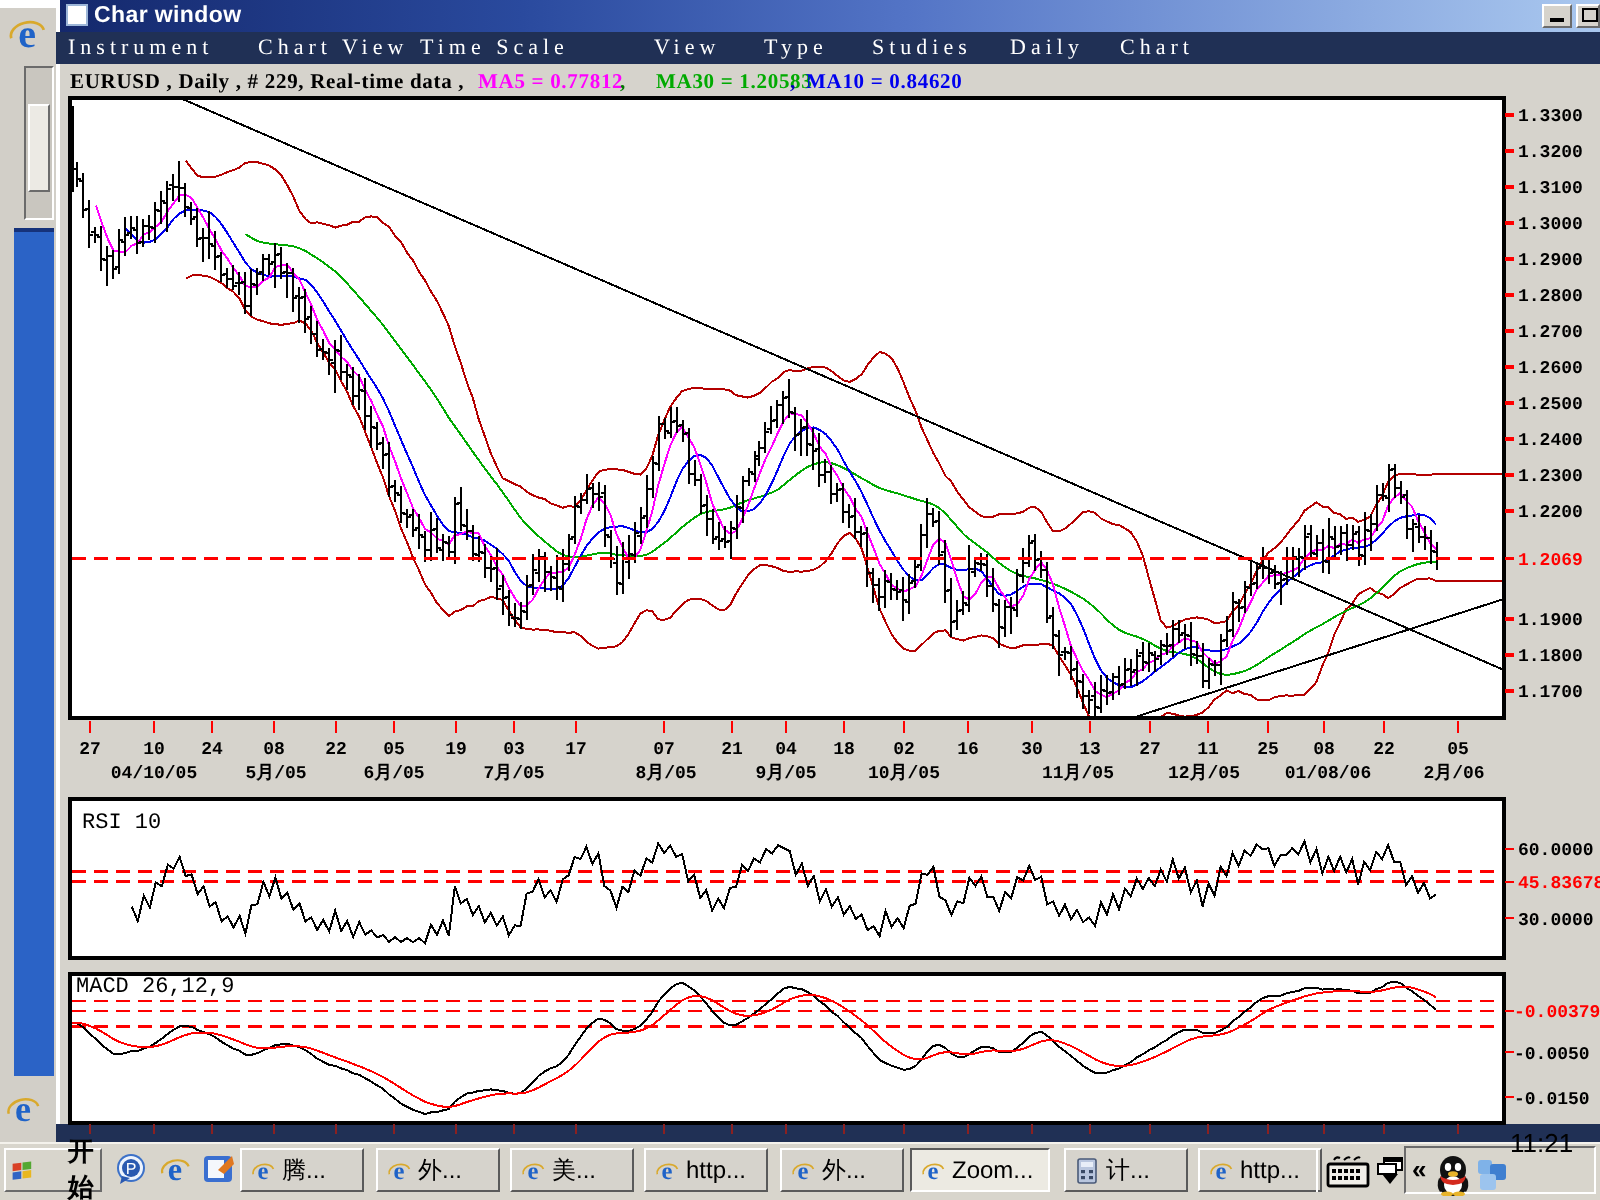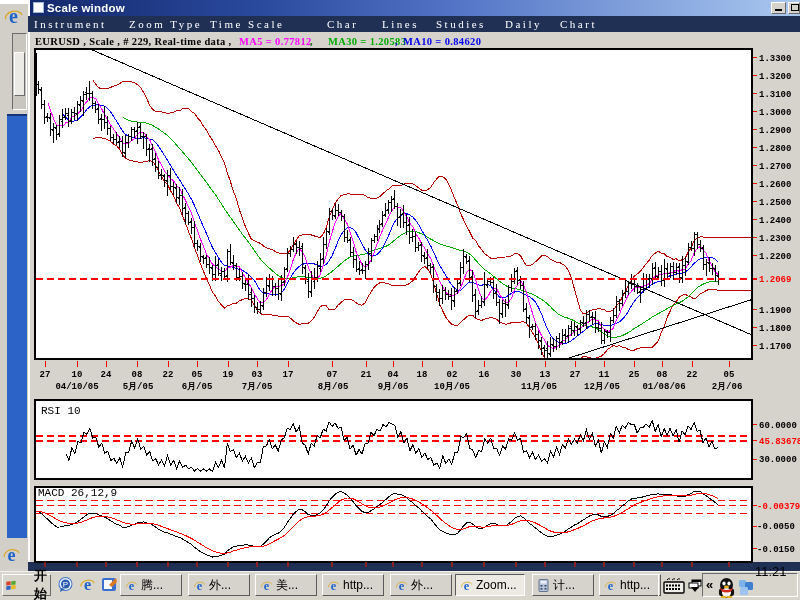--- a/index.html
+++ b/index.html
@@ -30,7 +30,7 @@
 
   <div class="abs" style="left:30px;top:0;width:770px;height:15.5px;background:linear-gradient(90deg,#14286c 0%,#2a4a9e 30%,#5374c6 55%,#aac8ef 100%)"></div>
   <div class="abs" style="left:33px;top:2px;width:11px;height:11px;background:#fff;border:1px solid #9db6d8"></div>
-  <div class="abs" style="left:47px;top:1.5px;font-size:11.5px;font-weight:bold;color:#fff;letter-spacing:0.2px">Scale window</div>
+  <div class="abs" style="left:47px;top:1.5px;font-size:11.5px;font-weight:bold;color:#fff;letter-spacing:0.2px">Char window</div>
   <div class="abs raised" style="left:771px;top:2px;width:15px;height:12px;background:#d6d3cc">
       <div style="position:absolute;left:3px;bottom:2px;width:7px;height:2px;background:#000"></div>
     </div>

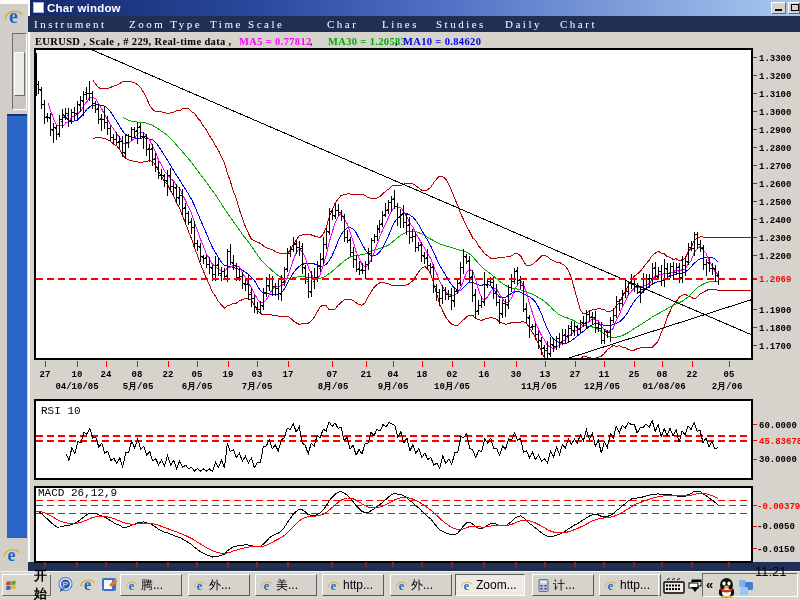--- a/index.html
+++ b/index.html
@@ -41,7 +41,7 @@
   <div class="abs" style="left:28px;top:15.5px;width:772px;height:16.5px;background:#203055"></div>
   <div class="abs" style="left:0;top:18px;width:800px;height:12px;color:#fff;font-family:'Liberation Serif',serif;font-size:11px;letter-spacing:2.5px">
     <span class="abs" style="left:34px">Instrument</span>
-    <span class="abs" style="left:129px">Zoom Type</span>
+    <span class="abs" style="left:129px">Chart View</span>
     <span class="abs" style="left:210px">Time Scale</span>
     <span class="abs" style="left:327px">Char</span>
     <span class="abs" style="left:382px">Lines</span>

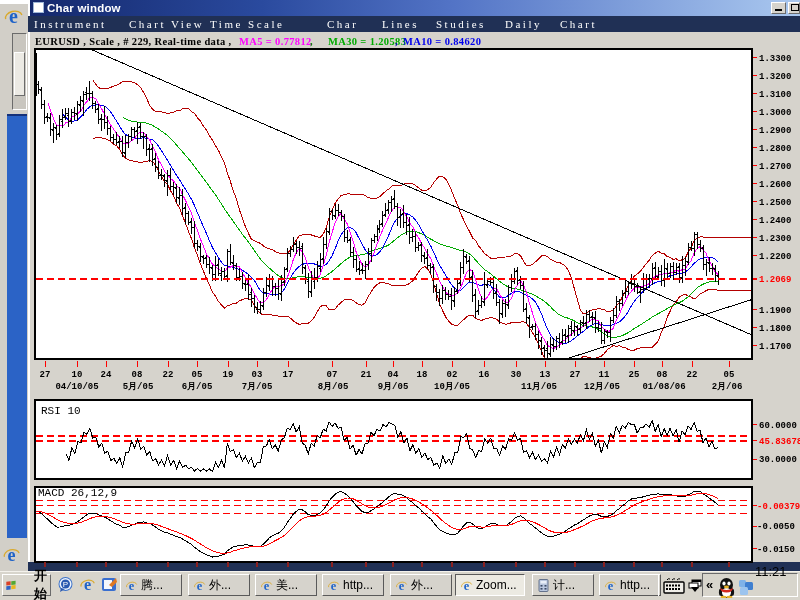--- a/index.html
+++ b/index.html
@@ -43,7 +43,7 @@
     <span class="abs" style="left:34px">Instrument</span>
     <span class="abs" style="left:129px">Chart View</span>
     <span class="abs" style="left:210px">Time Scale</span>
-    <span class="abs" style="left:327px">Char</span>
+    <span class="abs" style="left:327px">View</span>
     <span class="abs" style="left:382px">Lines</span>
     <span class="abs" style="left:436px">Studies</span>
     <span class="abs" style="left:505px">Daily</span>

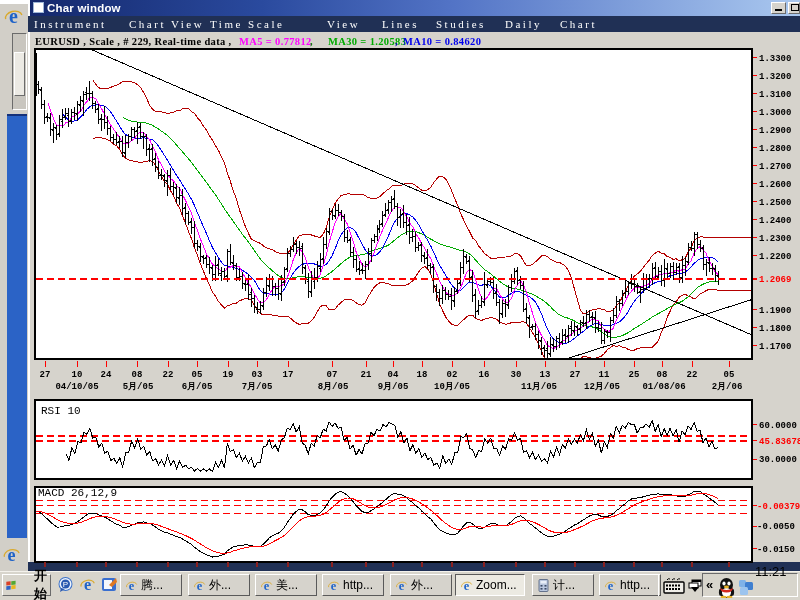--- a/index.html
+++ b/index.html
@@ -44,7 +44,7 @@
     <span class="abs" style="left:129px">Chart View</span>
     <span class="abs" style="left:210px">Time Scale</span>
     <span class="abs" style="left:327px">View</span>
-    <span class="abs" style="left:382px">Lines</span>
+    <span class="abs" style="left:382px">Type</span>
     <span class="abs" style="left:436px">Studies</span>
     <span class="abs" style="left:505px">Daily</span>
     <span class="abs" style="left:560px">Chart</span>

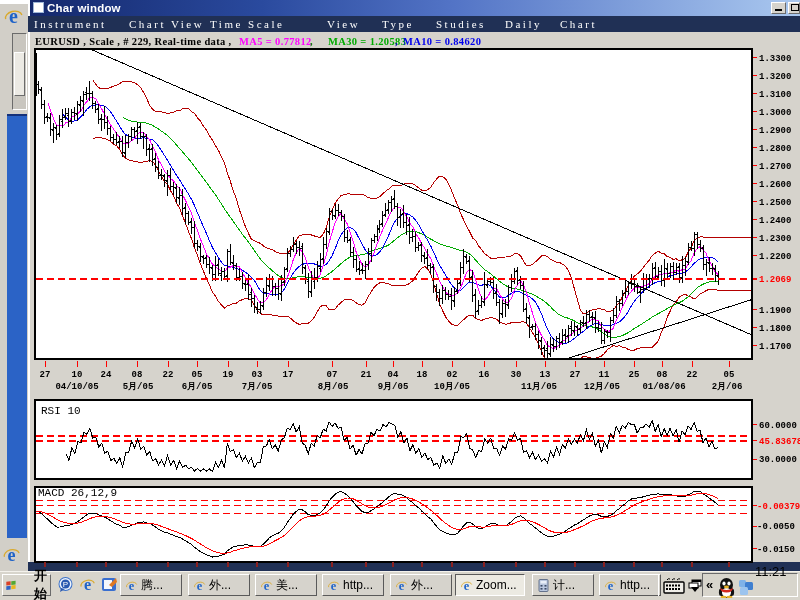--- a/index.html
+++ b/index.html
@@ -51,7 +51,7 @@
   </div>
 
   <div class="abs" style="left:0;top:35.5px;width:800px;height:12px;font-family:'Liberation Serif',serif;font-size:10.5px;color:#000;letter-spacing:0.35px;font-weight:bold">
-    <span class="abs" style="left:35px">EURUSD , Scale , # 229, Real-time data ,</span>
+    <span class="abs" style="left:35px">EURUSD , Daily , # 229, Real-time data ,</span>
     <span class="abs" style="left:239px;color:#ff00ff">MA5 = 0.77812</span>
     <span class="abs" style="left:310px;color:#007700">,</span>
     <span class="abs" style="left:328px;color:#00aa00">MA30 = 1.20583</span>

